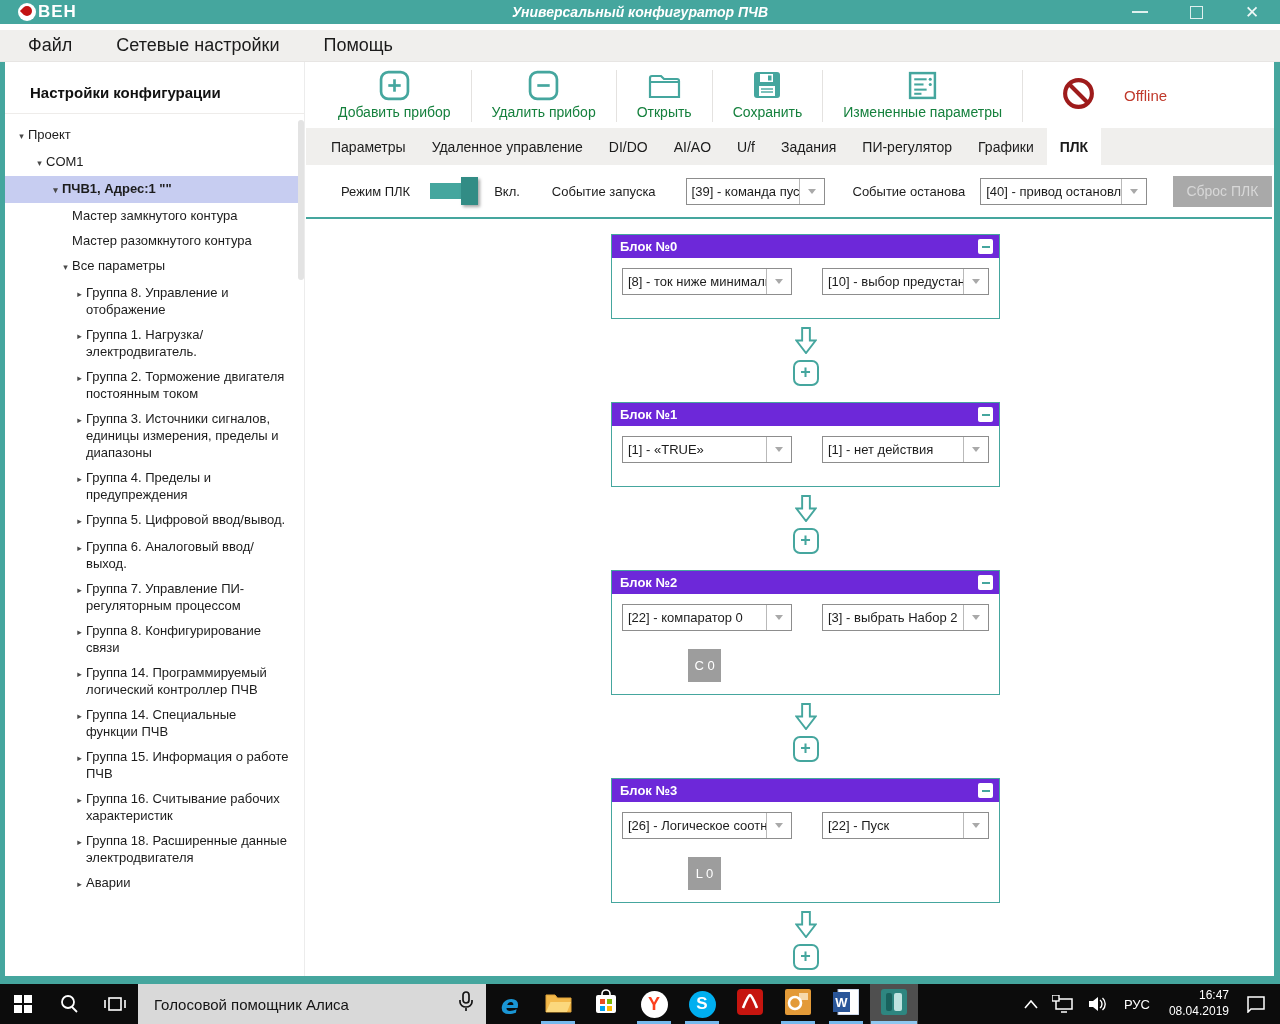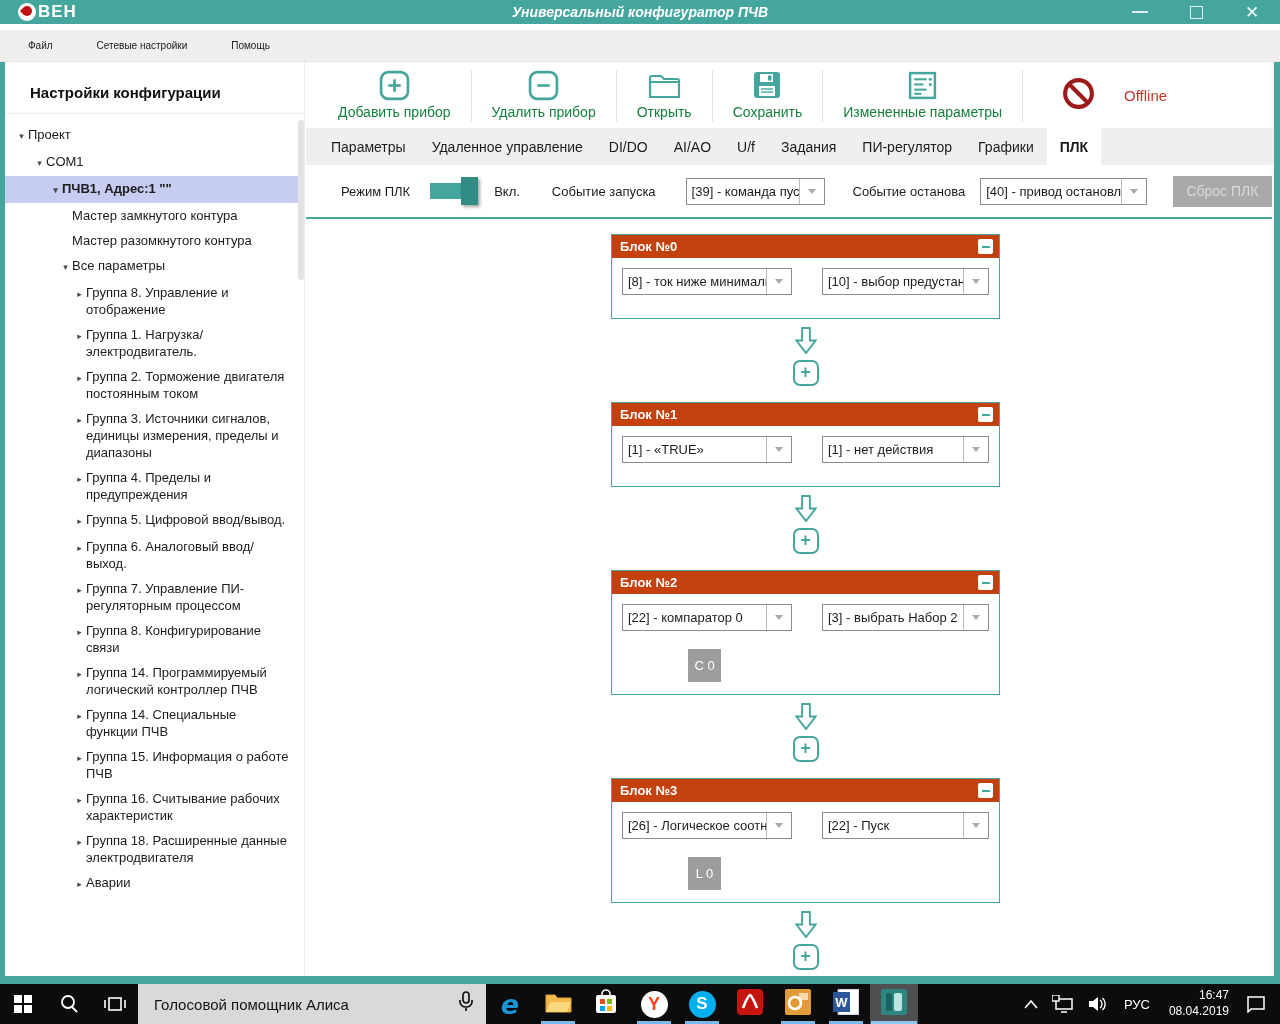--- a/index.html
+++ b/index.html
@@ -22,7 +22,7 @@
 
   
   .menubar { position:absolute; left:0; top:30px; width:1280px; height:32px; background:#f0efed; display:flex; align-items:center; padding-left:28px; gap:44px; border-bottom:1px solid #e7e5e3; }
-  .menu-item { font-size:10px; color:#1b1b1b; cursor:default; }
+  .menu-item { font-size:18px; color:#1b1b1b; cursor:default; }
 
   
   .border-left { position:absolute; left:0; top:62px; width:5px; height:918px; background:#45a69e; }

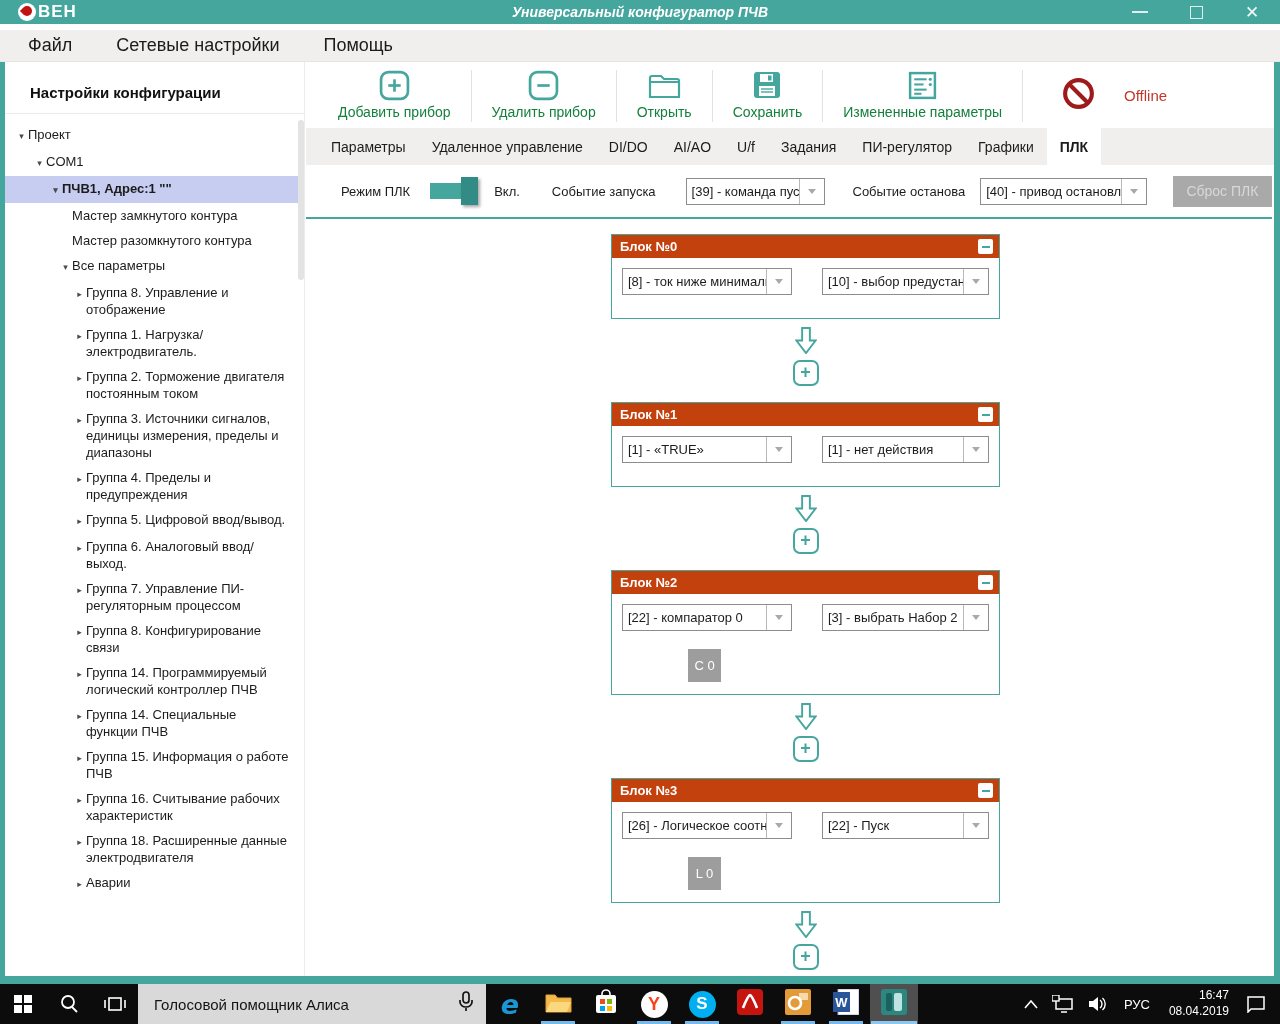--- a/index.html
+++ b/index.html
@@ -71,7 +71,7 @@
   .canvas { flex:1; background:#fff; overflow:hidden; position:relative; }
   .flow { width:389px; margin-left:305px; padding-top:15px; }
   .block { border:1px solid #45a69e; }
-  .block-header { height:23px; background:#c2410c; color:#fff; font-size:13px; font-weight:bold; display:flex; align-items:center; padding:0 6px 0 8px; }
+  .block-header { height:23px; background:#6d28d9; color:#fff; font-size:13px; font-weight:bold; display:flex; align-items:center; padding:0 6px 0 8px; }
   .collapse-btn { margin-left:auto; width:15px; height:15px; background:#fff; border-radius:2px; display:flex; align-items:center; justify-content:center; cursor:default; }
   .collapse-btn::after { content:''; width:8px; height:2px; background:#45a69e; }
   .block-body { background:#fff; }

